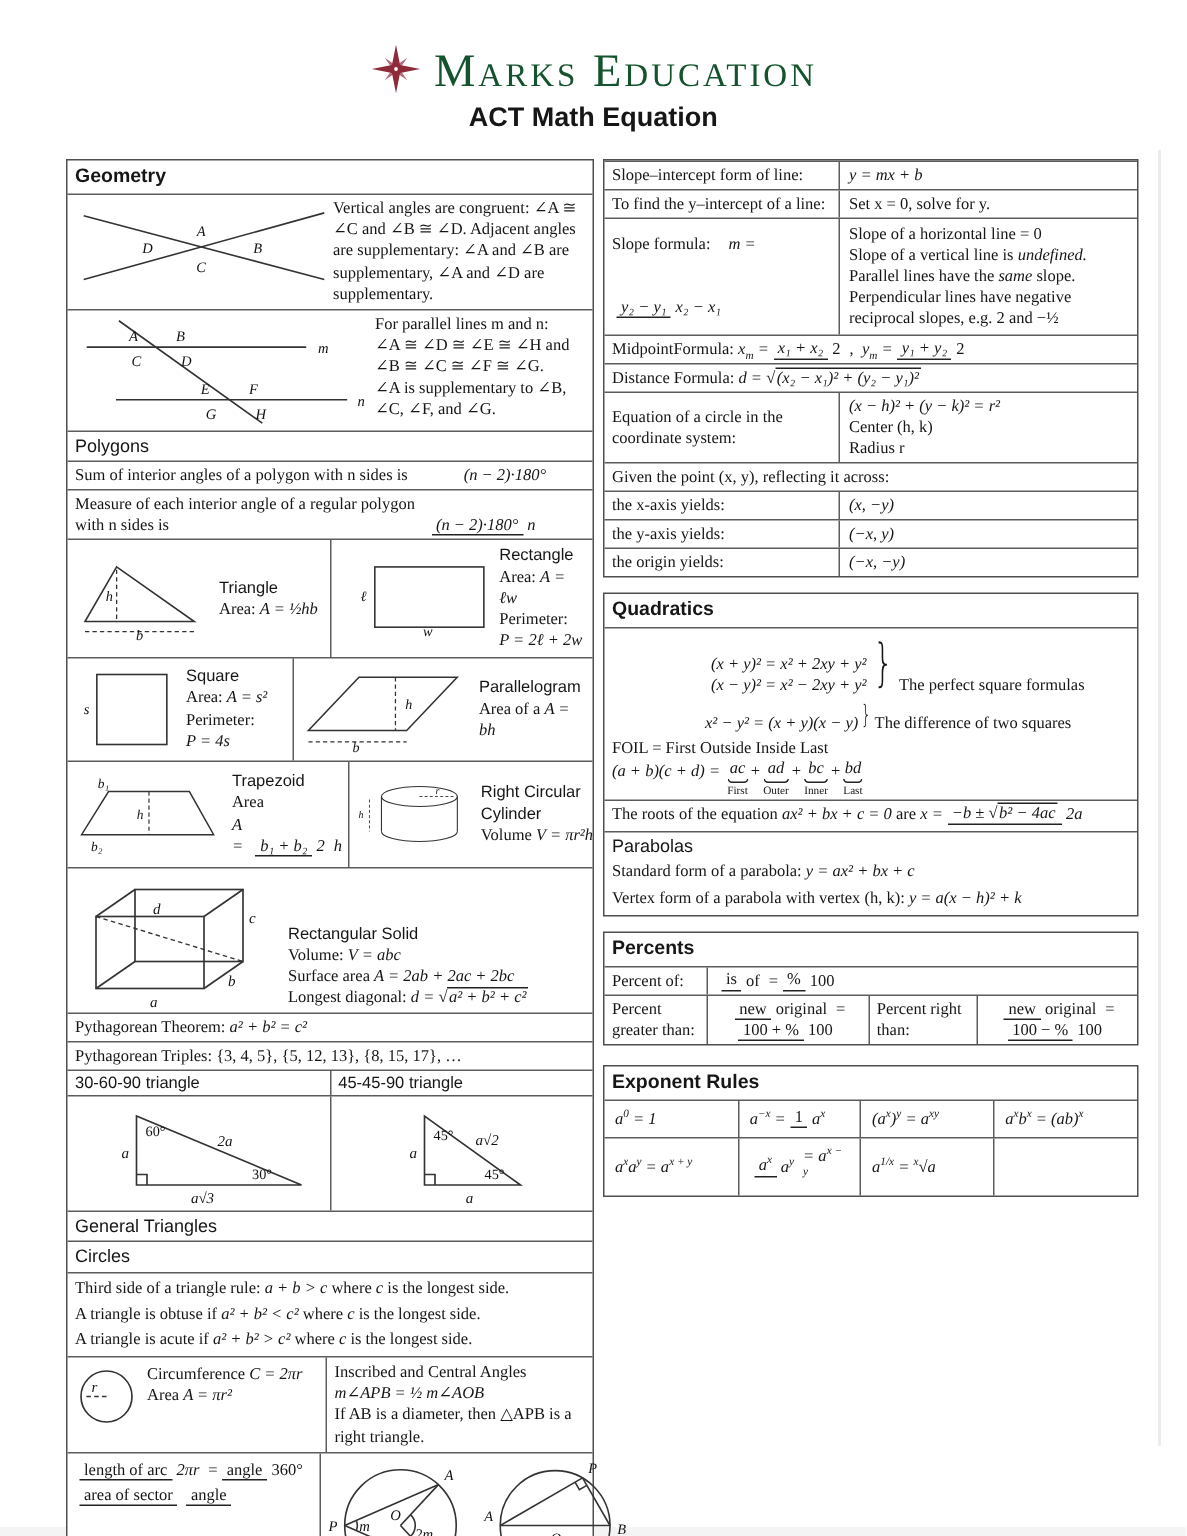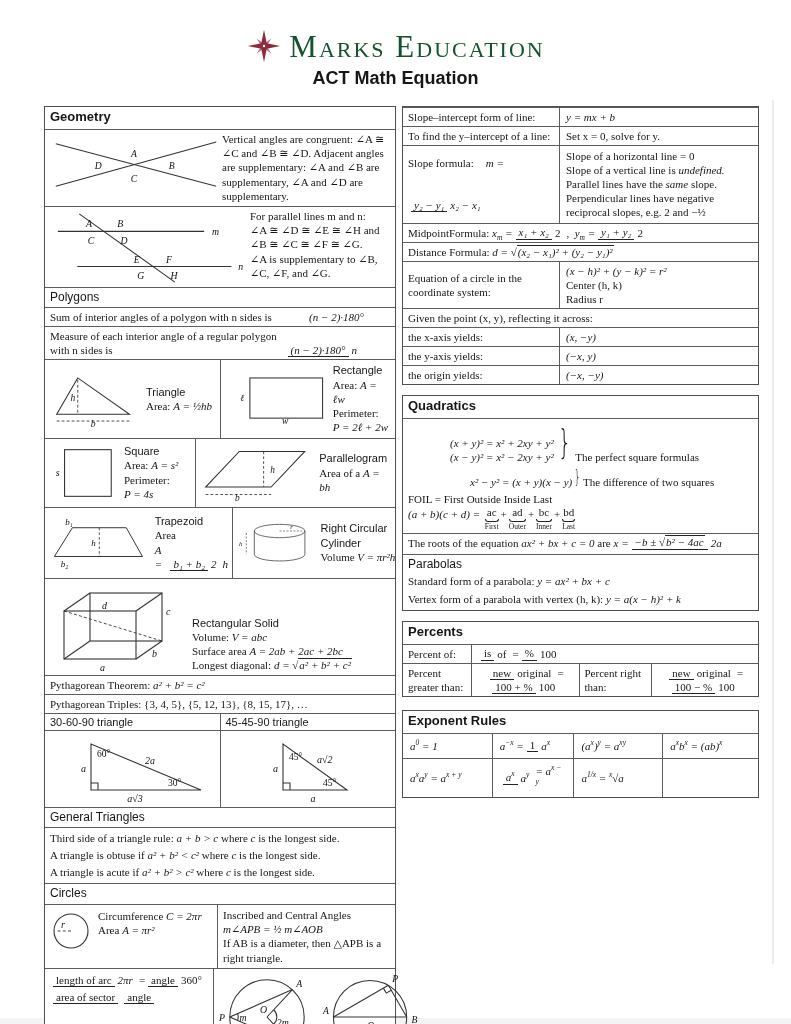--- a/index.html
+++ b/index.html
@@ -450,7 +450,7 @@
   <div class="p">
     <div class="h">Quadratics</div>
     <div class="r">
-      <div class="fx ac" style="margin-left:42px">
+      <div class="fx ac" style="margin-left:66px">
         <div class="col">
           <div class="m">(x + y)² = x² + 2xy + y²</div>
           <div class="m">(x − y)² = x² − 2xy + y²</div>

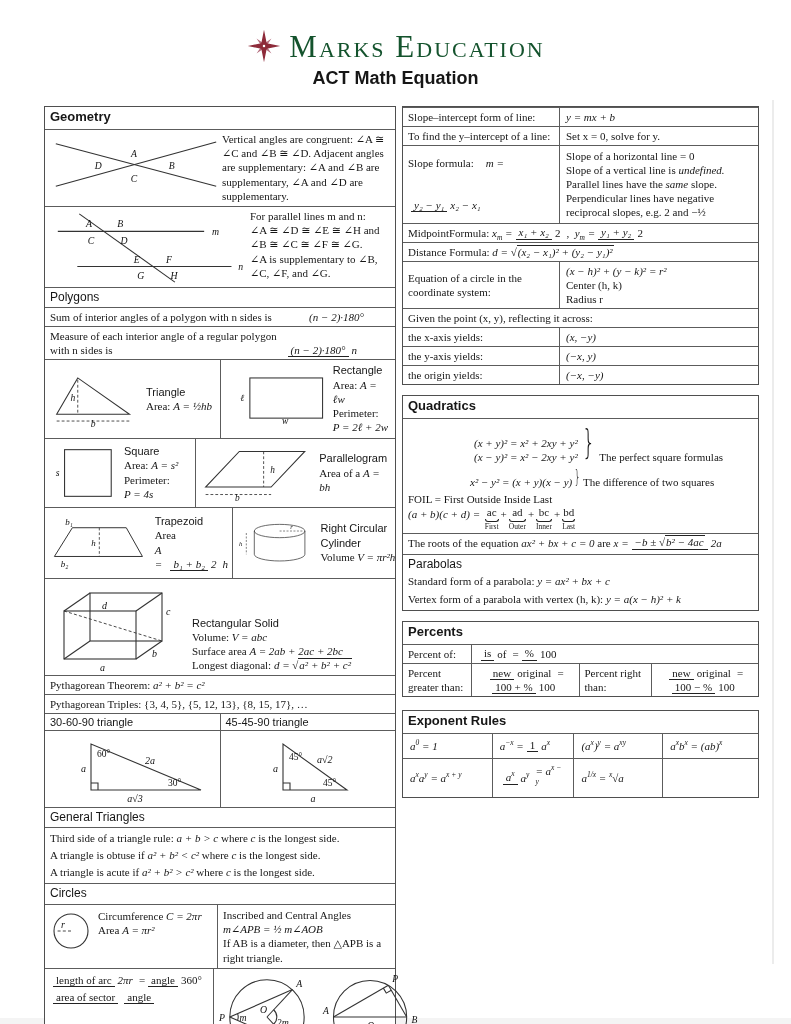--- a/index.html
+++ b/index.html
@@ -37,7 +37,7 @@
 .gc{flex:1;display:flex;align-items:center;gap:5px;padding:3px 4px}
 .st{line-height:1.3}
 .ub{display:inline-flex;flex-direction:column;align-items:center;margin:0 2px;line-height:1.05}
-.ubt{padding:0 1px}
+.ubt{font-style:italic;padding:0 1px}
 .ubc{width:100%;height:3px;border:1px solid #222;border-top:none;border-radius:0 0 5px 5px}
 .ubl{font-size:7.5px;margin-top:1px}
 .brace{font-family:"DejaVu Sans",sans-serif;font-weight:300;transform:scaleX(.62)}

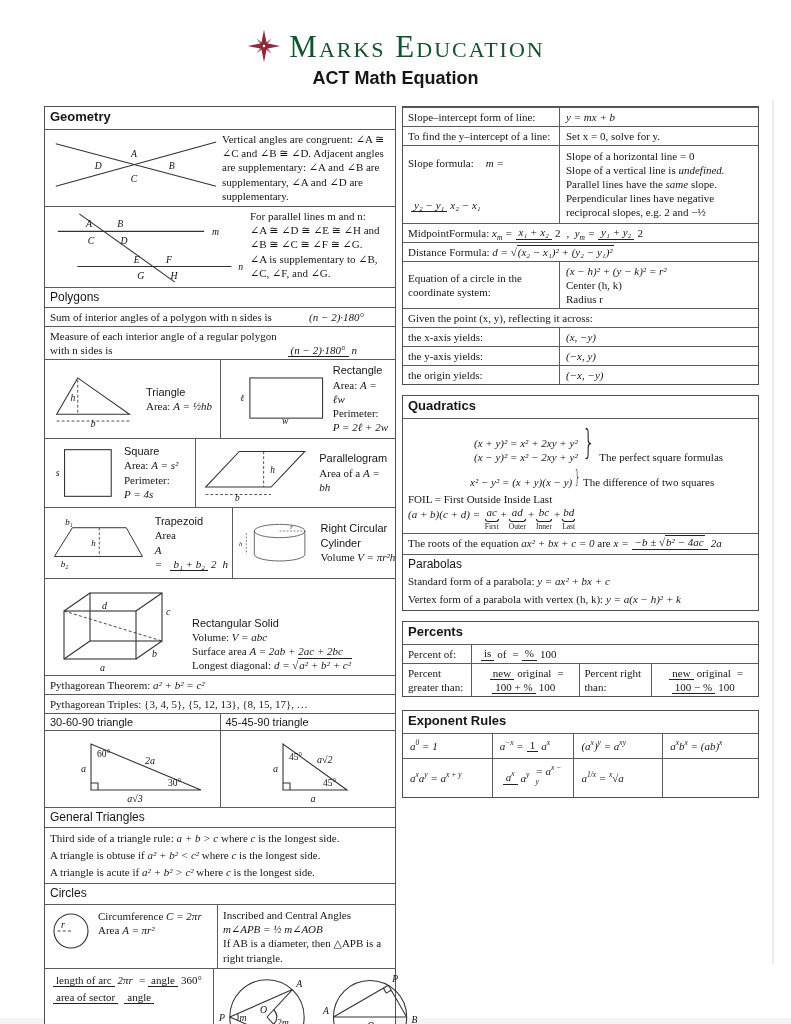--- a/index.html
+++ b/index.html
@@ -289,6 +289,8 @@
     </div>
 
     <div class="r sh">General Triangles</div>
+    <div class="r sh">Circles</div>
+
     <div class="r" style="line-height:1.55">
       <div>
         <span>Third side of a triangle rule:</span> <span class="m">a + b &gt; c</span> <span>where</span> <span class="m">c</span> <span>is the longest side.</span>
@@ -300,8 +302,6 @@
         <span>A triangle is acute if</span> <span class="m">a² + b² &gt; c²</span> <span>where</span> <span class="m">c</span> <span>is the longest side.</span>
       </div>
     </div>
-
-    <div class="r sh">Circles</div>
     <div class="r g0 fx">
       <div style="width:172px;display:flex;align-items:flex-start;gap:5px;padding:4px">
         <svg width="44" height="44" viewBox="0 0 44 44">

